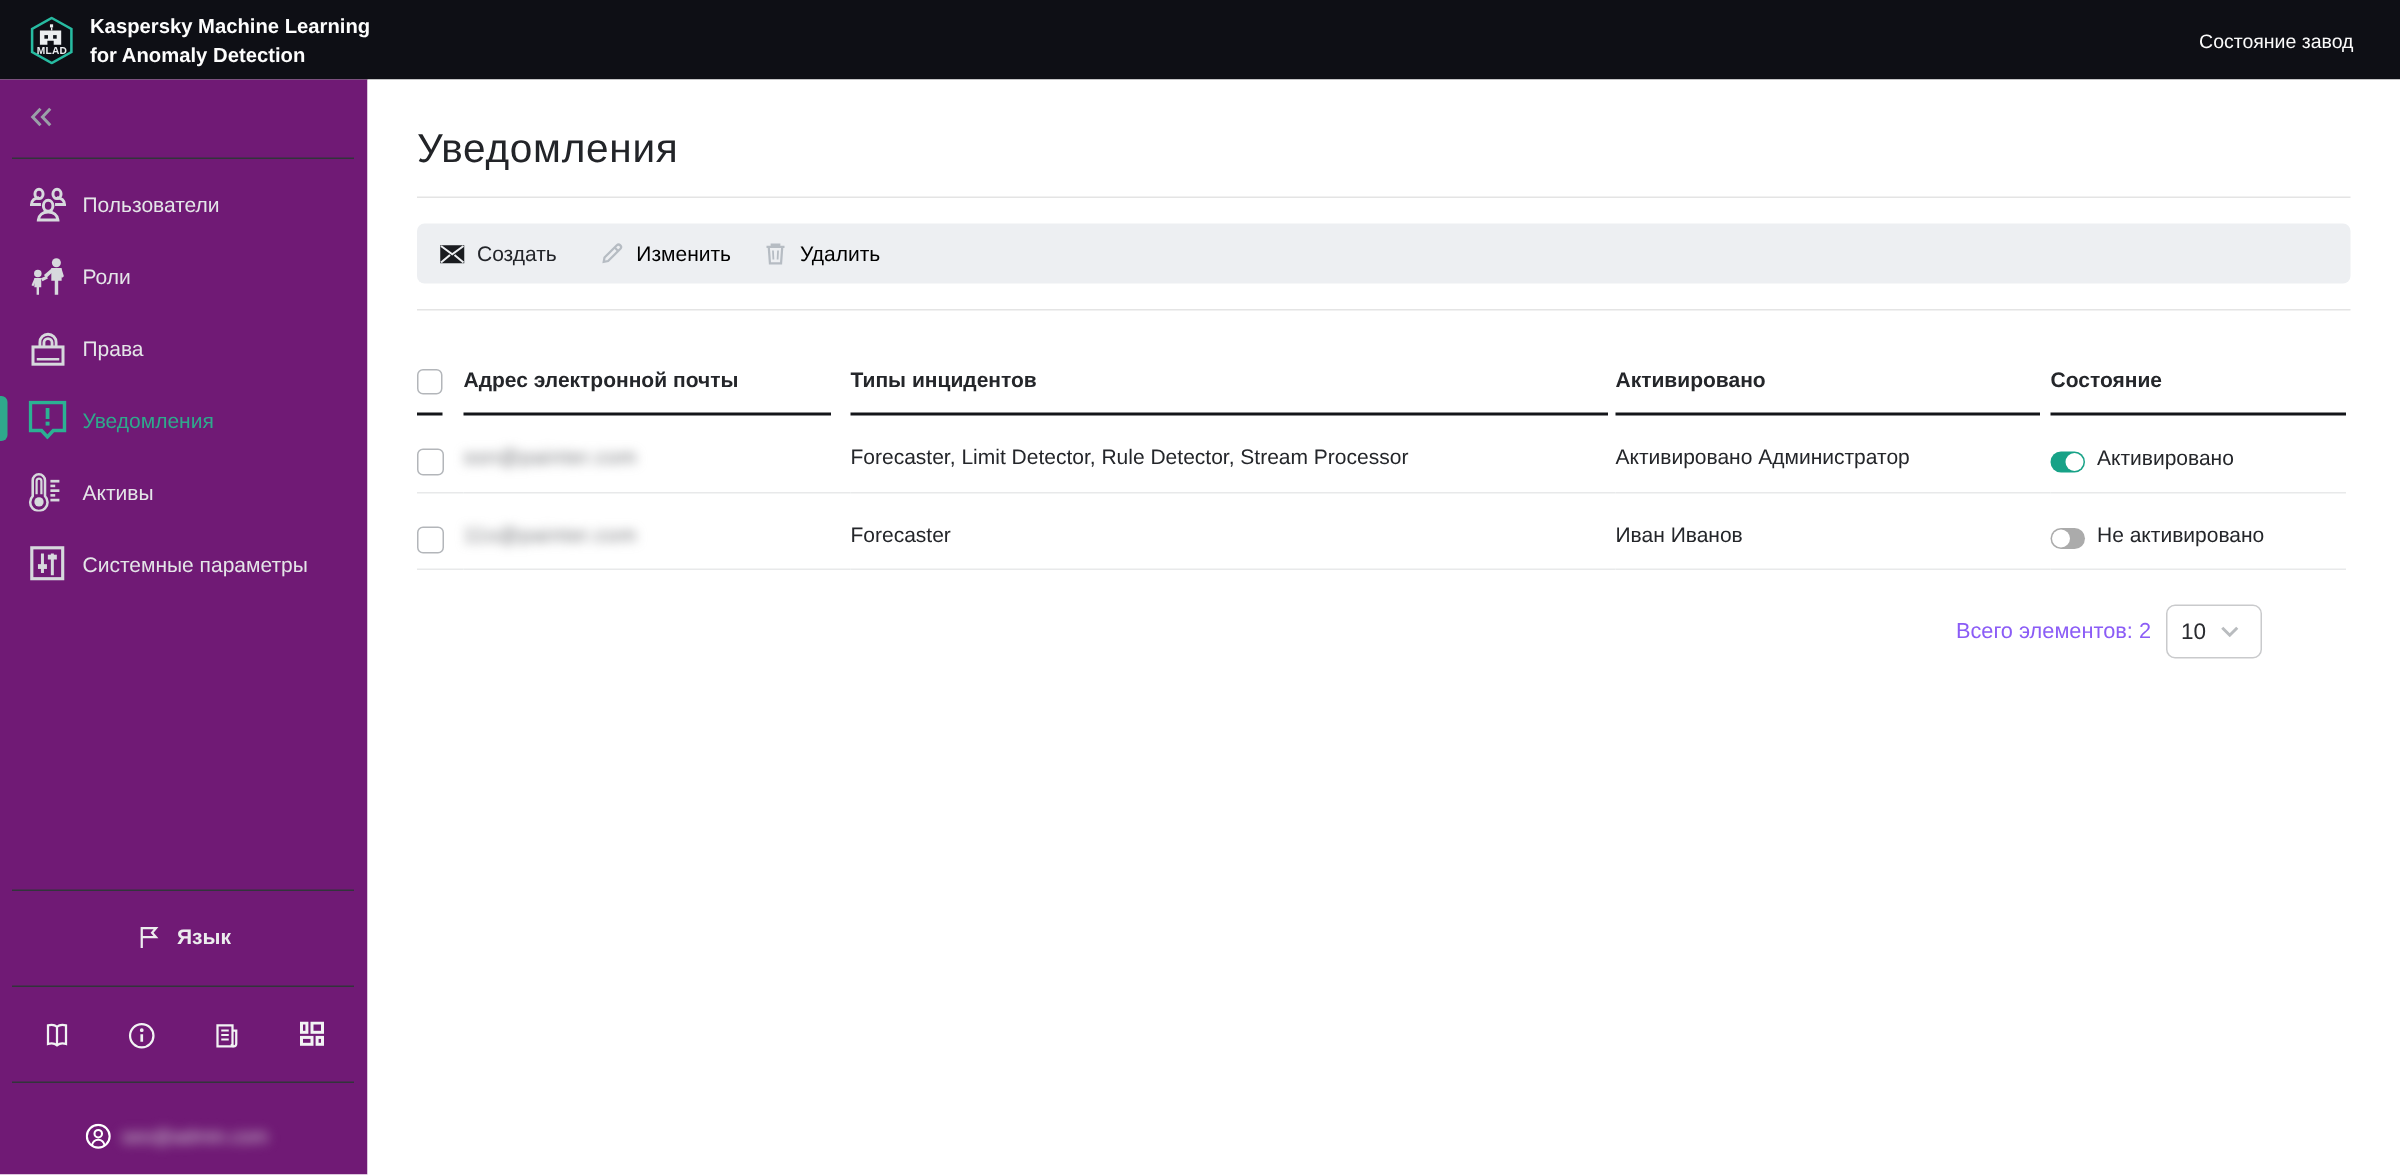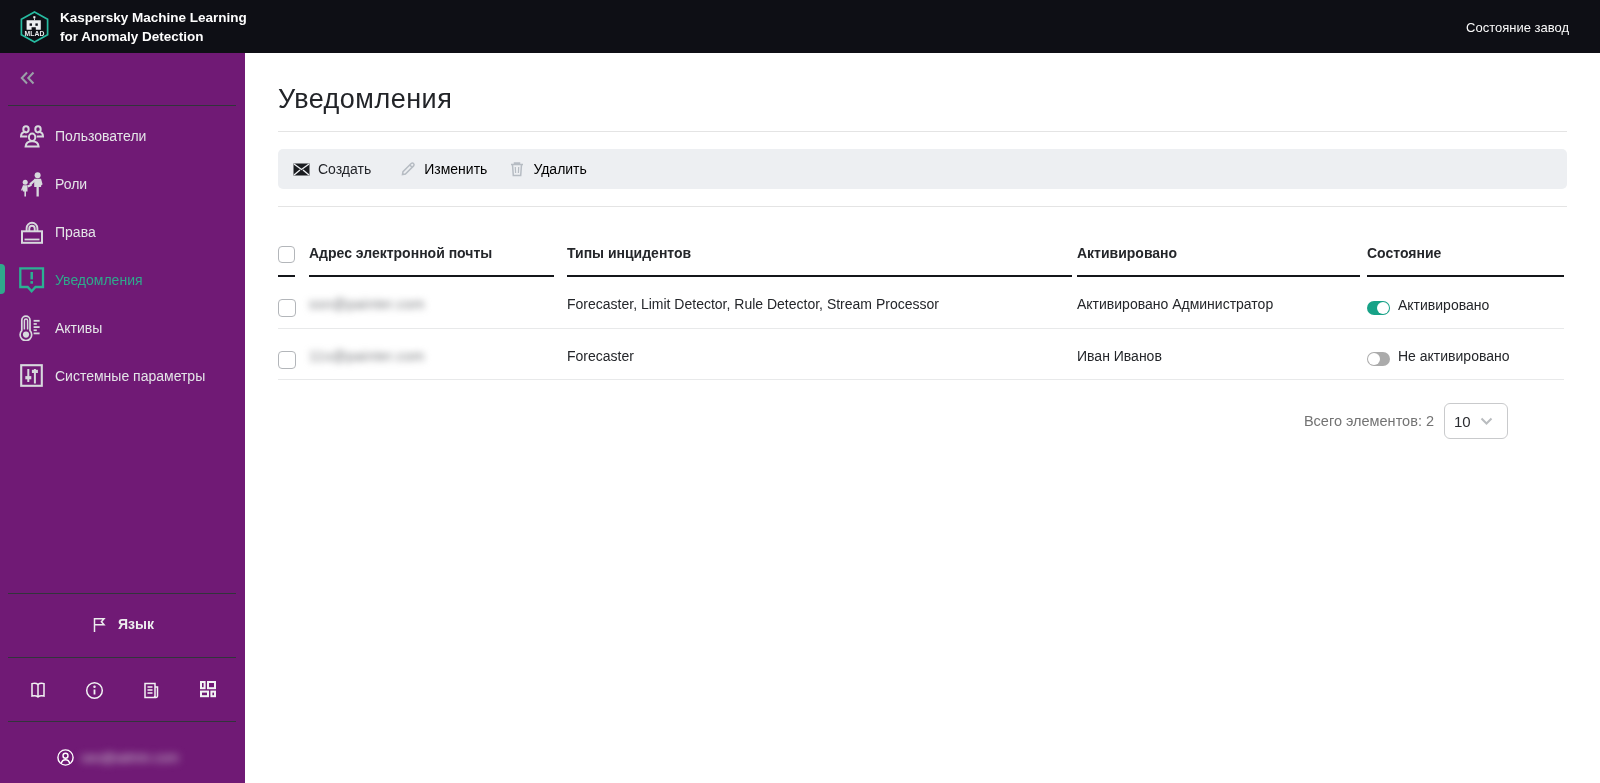--- a/index.html
+++ b/index.html
@@ -94,7 +94,7 @@
   .toggle.on .knob { right:1px; }
   .toggle.off .knob { left:1px; }
   .tg-label { margin-left:8px; vertical-align:middle; }
-  .total { position:absolute; top:360px; font-size:14.5px; color:#737373;margin-left:24px; }
+  .total { position:absolute; top:360px; font-size:14.5px; color:#8b5cf6;margin-left:24px; }
   .psize {
     position:absolute; left:1199px; top:350px; width:64px; height:36px;
     border:1px solid #c9cacc; border-radius:6px; background:#fff;

